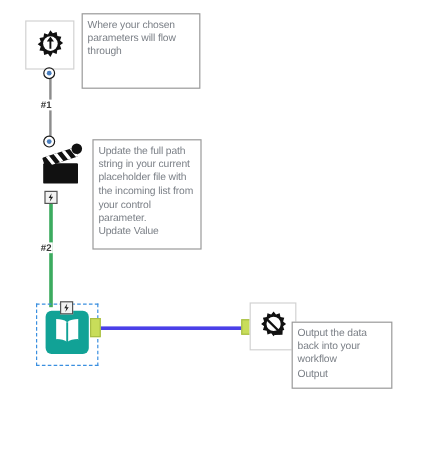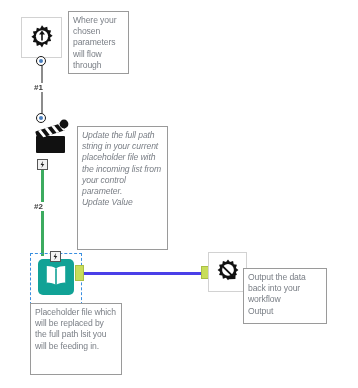--- a/index.html
+++ b/index.html
@@ -135,7 +135,7 @@
 
   <div class="port port-round" style="left:36px; top:56px; width:10px; height:10px;"></div>
 
-  <div class="note" style="left:68px; top:11px; width:61px; height:63px;">Where your chosen parameters will flow through</div>
+  <div class="note" style="left:68px; top:11px; width:99px; height:63px;">Where your chosen parameters will flow through</div>
 
   <div class="tool" style="left:30px; top:117px; width:44px; height:40px;">
     <svg width="42" height="38" viewBox="0 0 42 38">

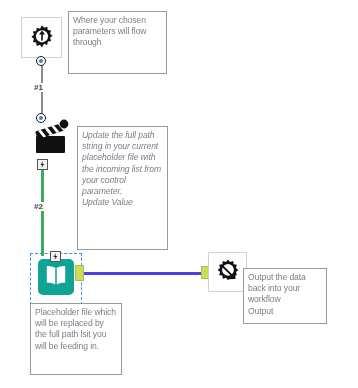--- a/index.html
+++ b/index.html
@@ -156,7 +156,7 @@
     </svg>
   </div>
 
-  <div class="note" style="left:77px; top:126px; width:91px; height:124px;font-style:italic;">Update the full path string in your current placeholder file with the incoming list from your control parameter.
+  <div class="note" style="left:77px; top:116px; width:91px; height:92px;">Update the full path string in your current placeholder file with the incoming list from your control parameter.
 Update Value</div>
 
   <div class="selection" style="left:30px; top:253px; width:52px; height:52px;"></div>

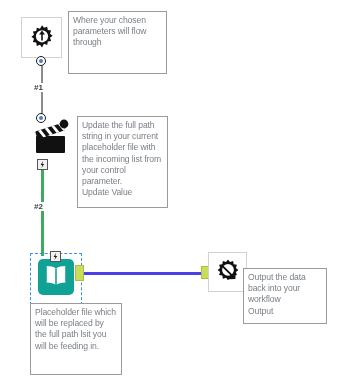--- a/index.html
+++ b/index.html
@@ -177,7 +177,6 @@
 
   <div class="port port-chip" style="left:75px; top:265px; width:9px; height:16px;"></div>
 
-  <div class="note" style="left:30px; top:303px; width:92px; height:72px;">Placeholder file which will be replaced by the full path lsit you will be feeding in.</div>
 
   <div class="port port-chip" style="left:201px; top:266px; width:9px; height:13px;"></div>
   <div class="tool framed" style="left:208px; top:252px; width:39px; height:40px;">

